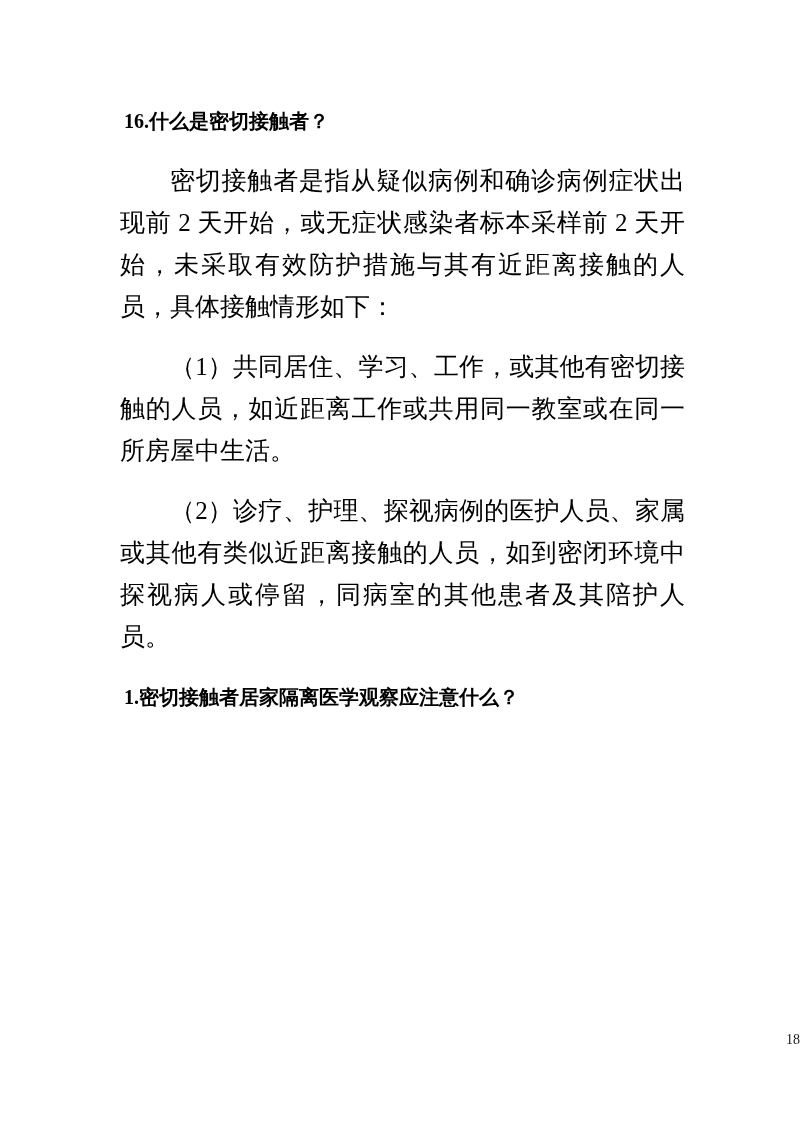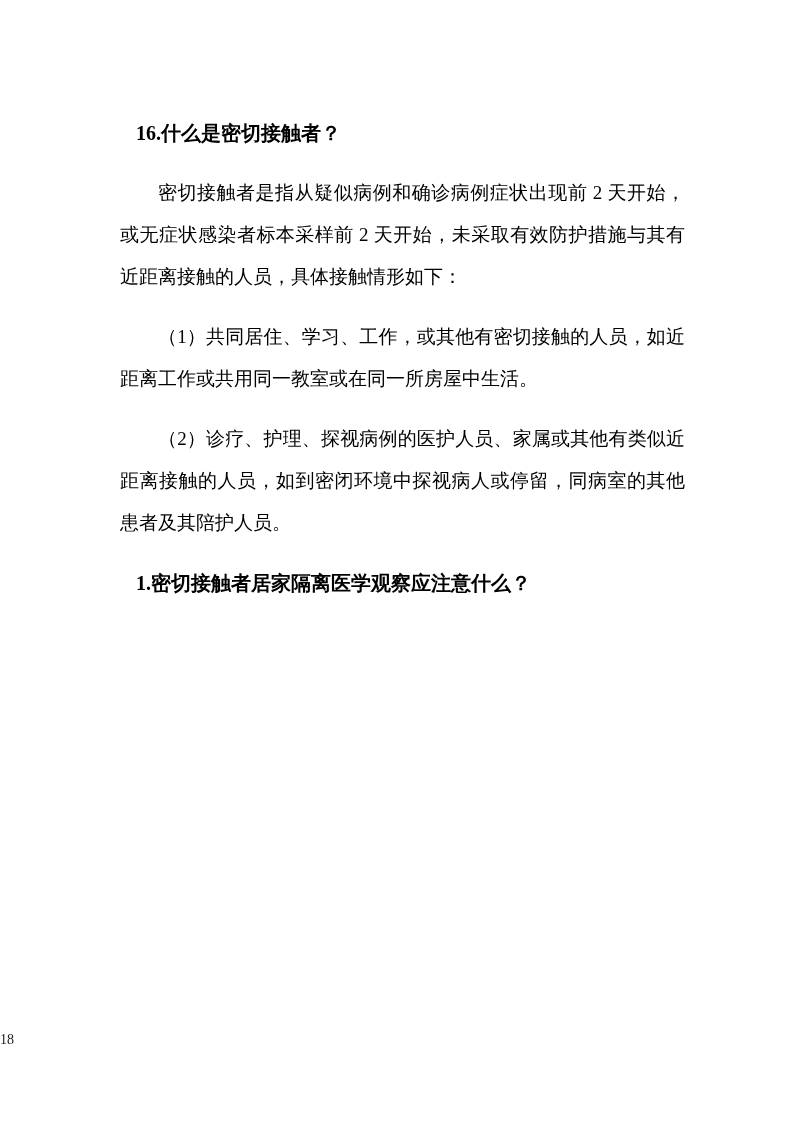--- a/index.html
+++ b/index.html
@@ -22,7 +22,7 @@
     font-size: 20px;
     font-weight: bold;
     line-height: 42px;
-    margin: 16px;
+    margin: 4px;
     text-align: left;
   }
   .q-heading + .body-par { margin-top: 18px; }

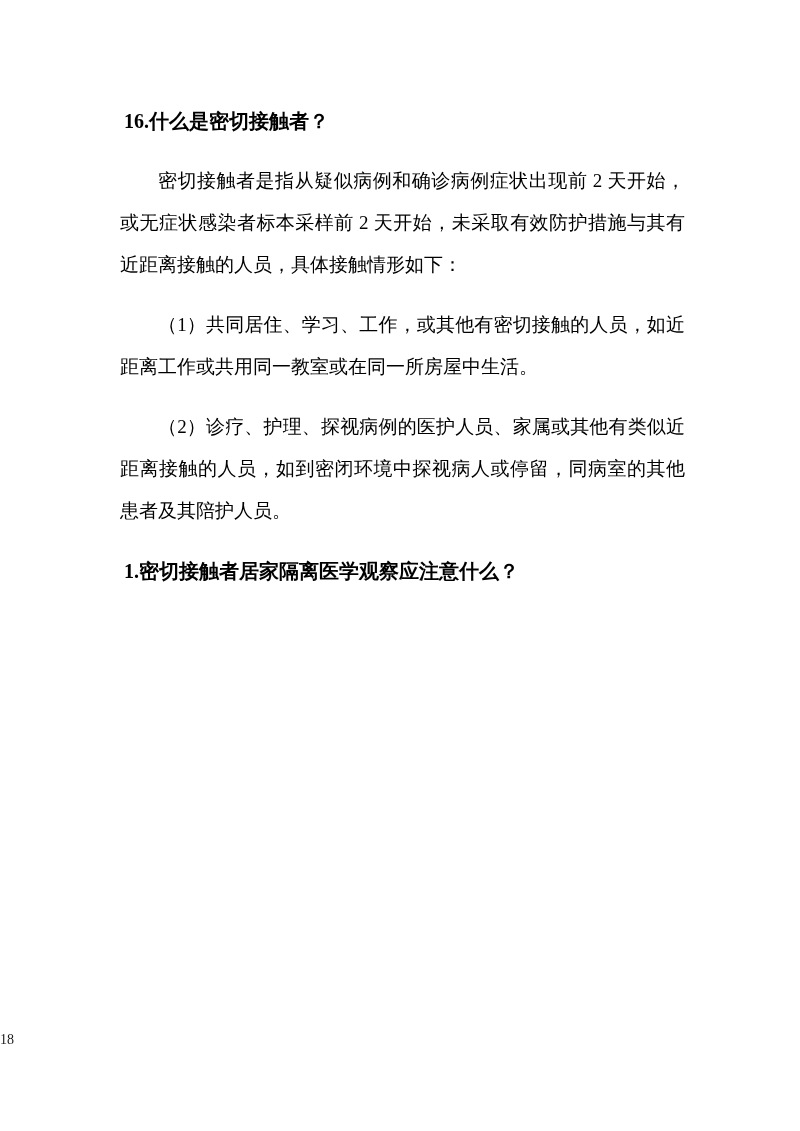--- a/index.html
+++ b/index.html
@@ -27,7 +27,7 @@
   }
   .q-heading + .body-par { margin-top: 18px; }
   .body-par {
-    font-size: 19px;
+    font-size: 25px;
     line-height: 42px;
     margin: 18px 0 0 0;
     text-align: justify;

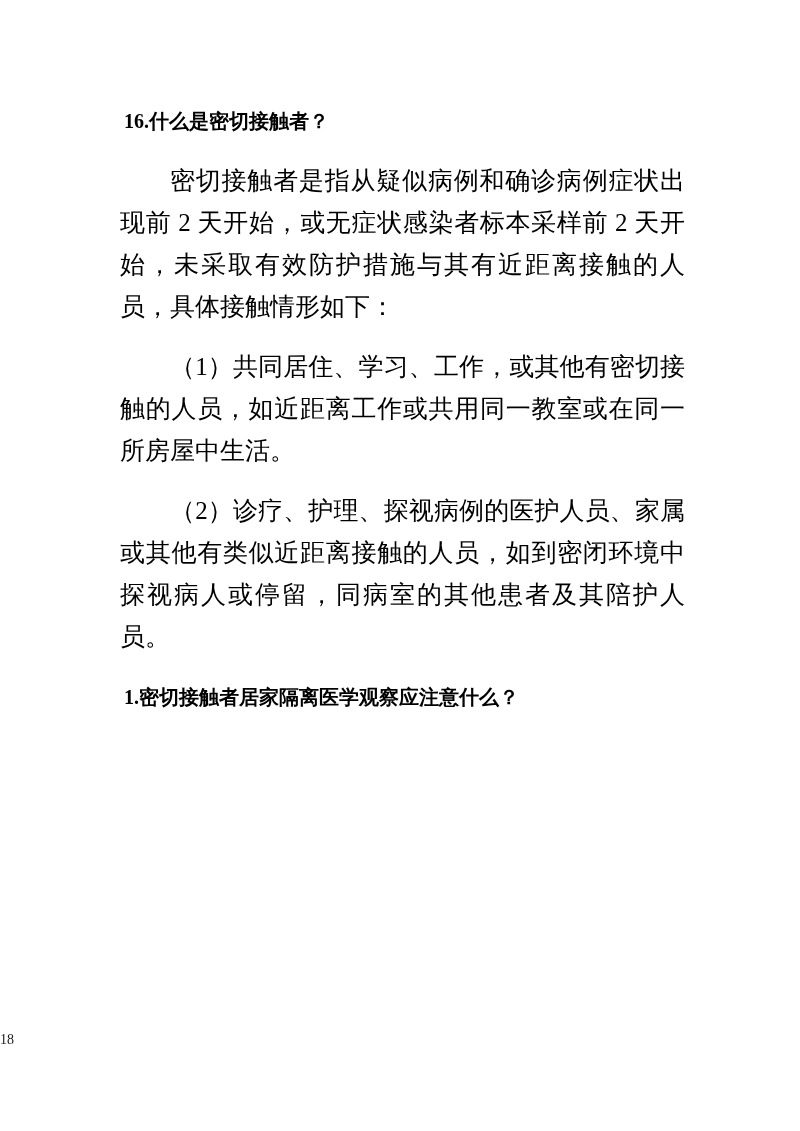--- a/index.html
+++ b/index.html
@@ -40,7 +40,7 @@
     top: 1030px;
     left: 0;
     right: 0;
-    text-align: left;
+    text-align: right;
     font-size: 14px;
     line-height: 20px;
     color: #1a1a1a;

